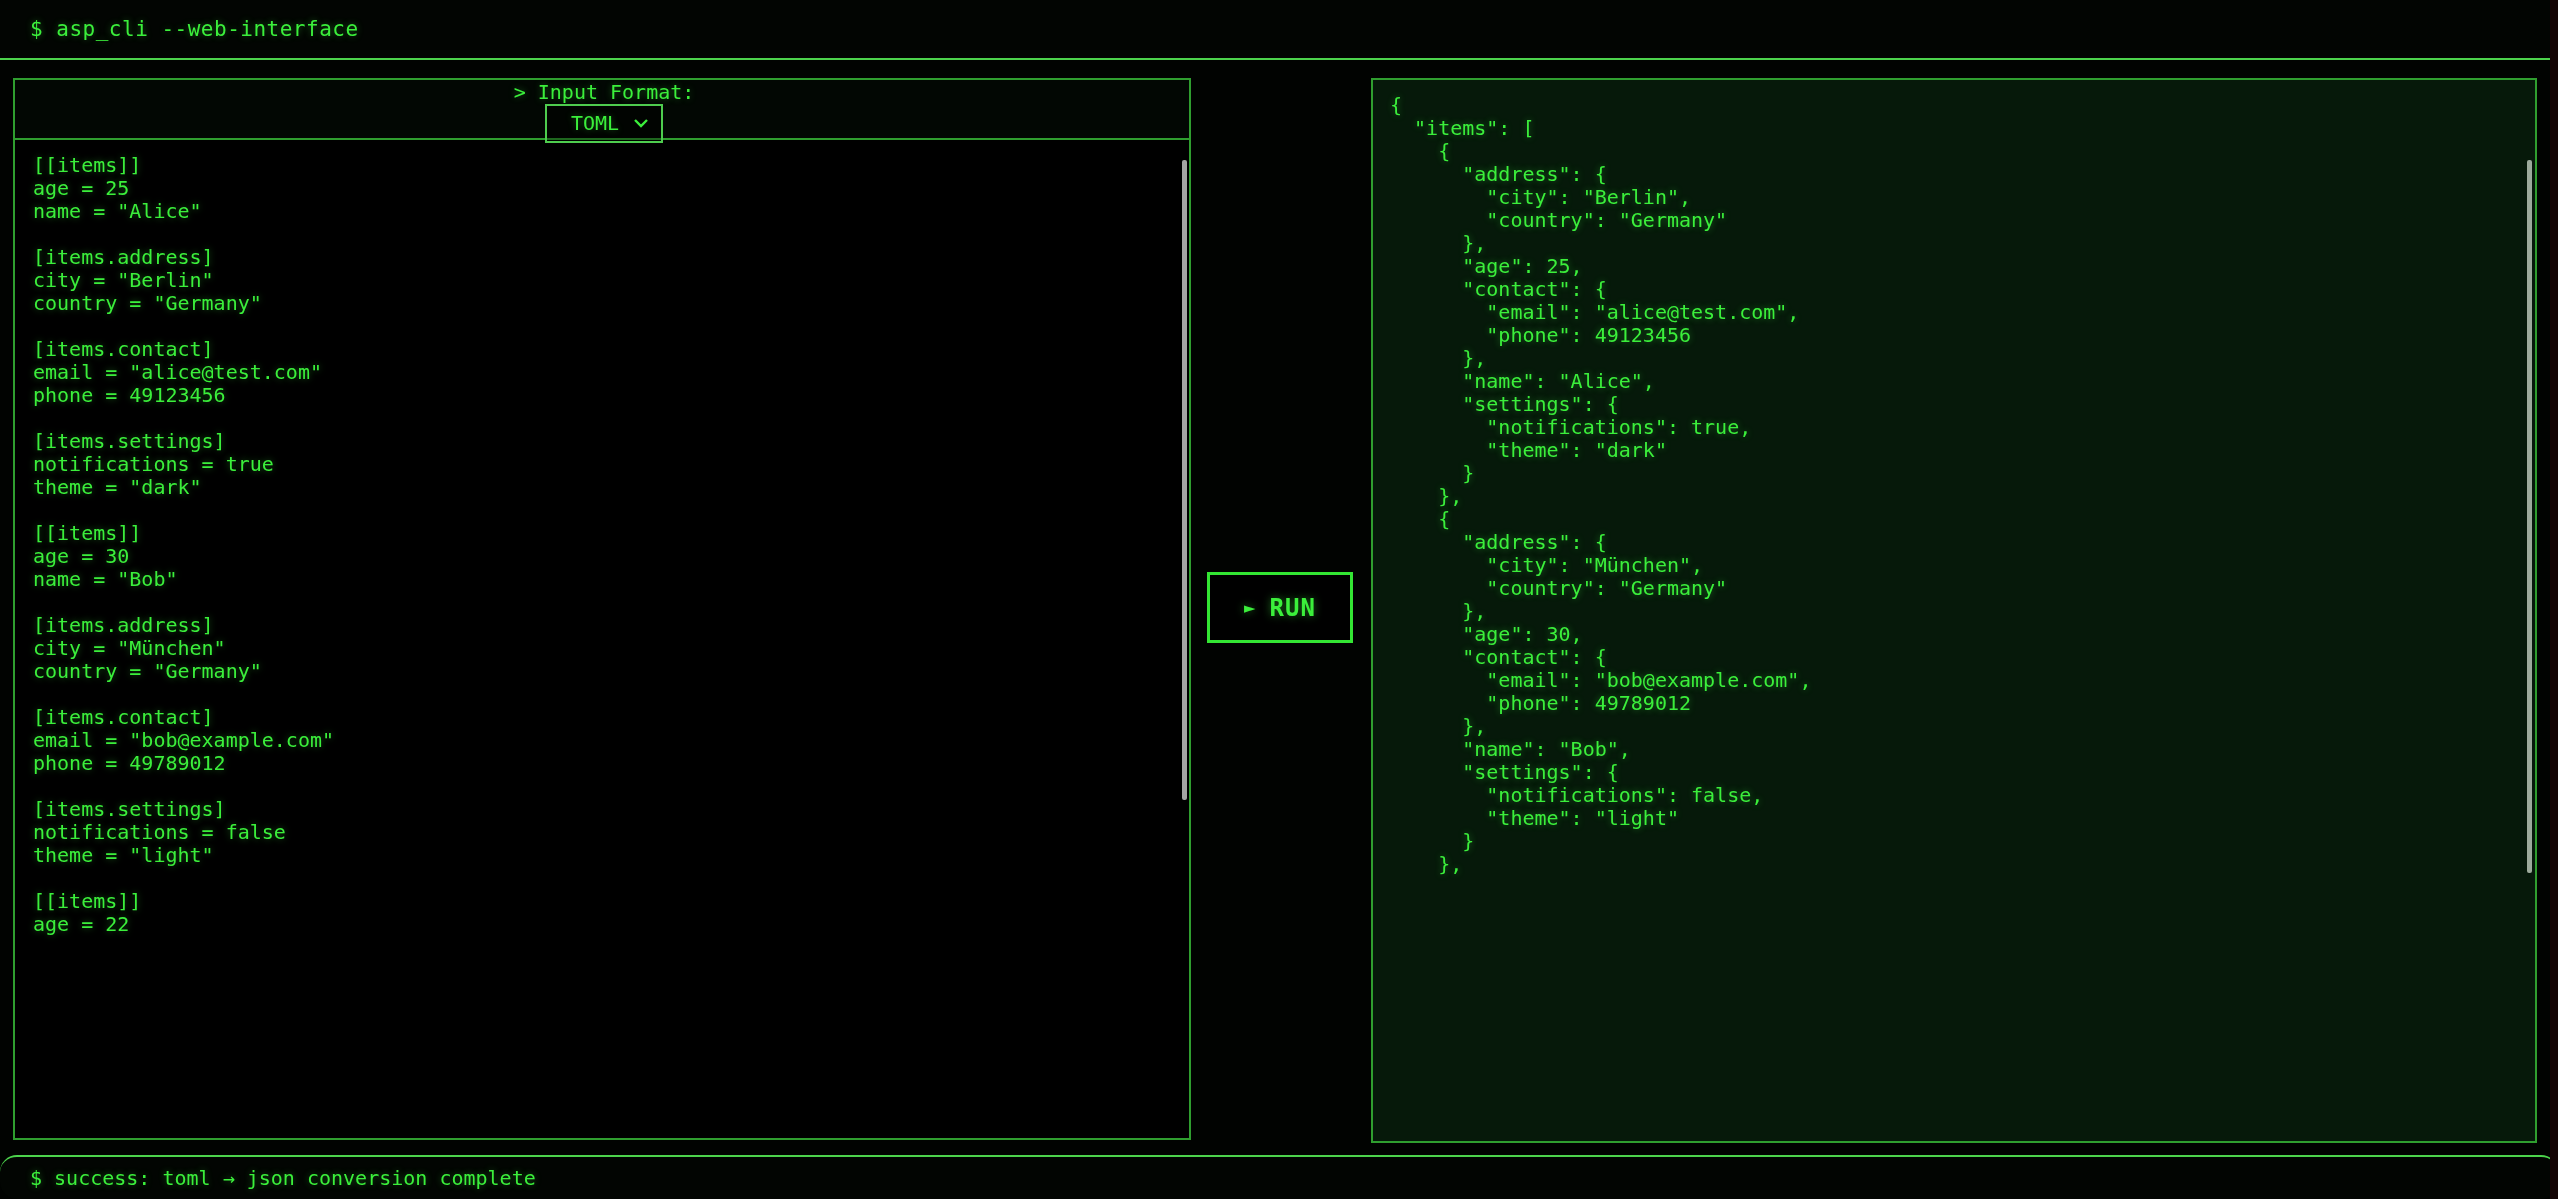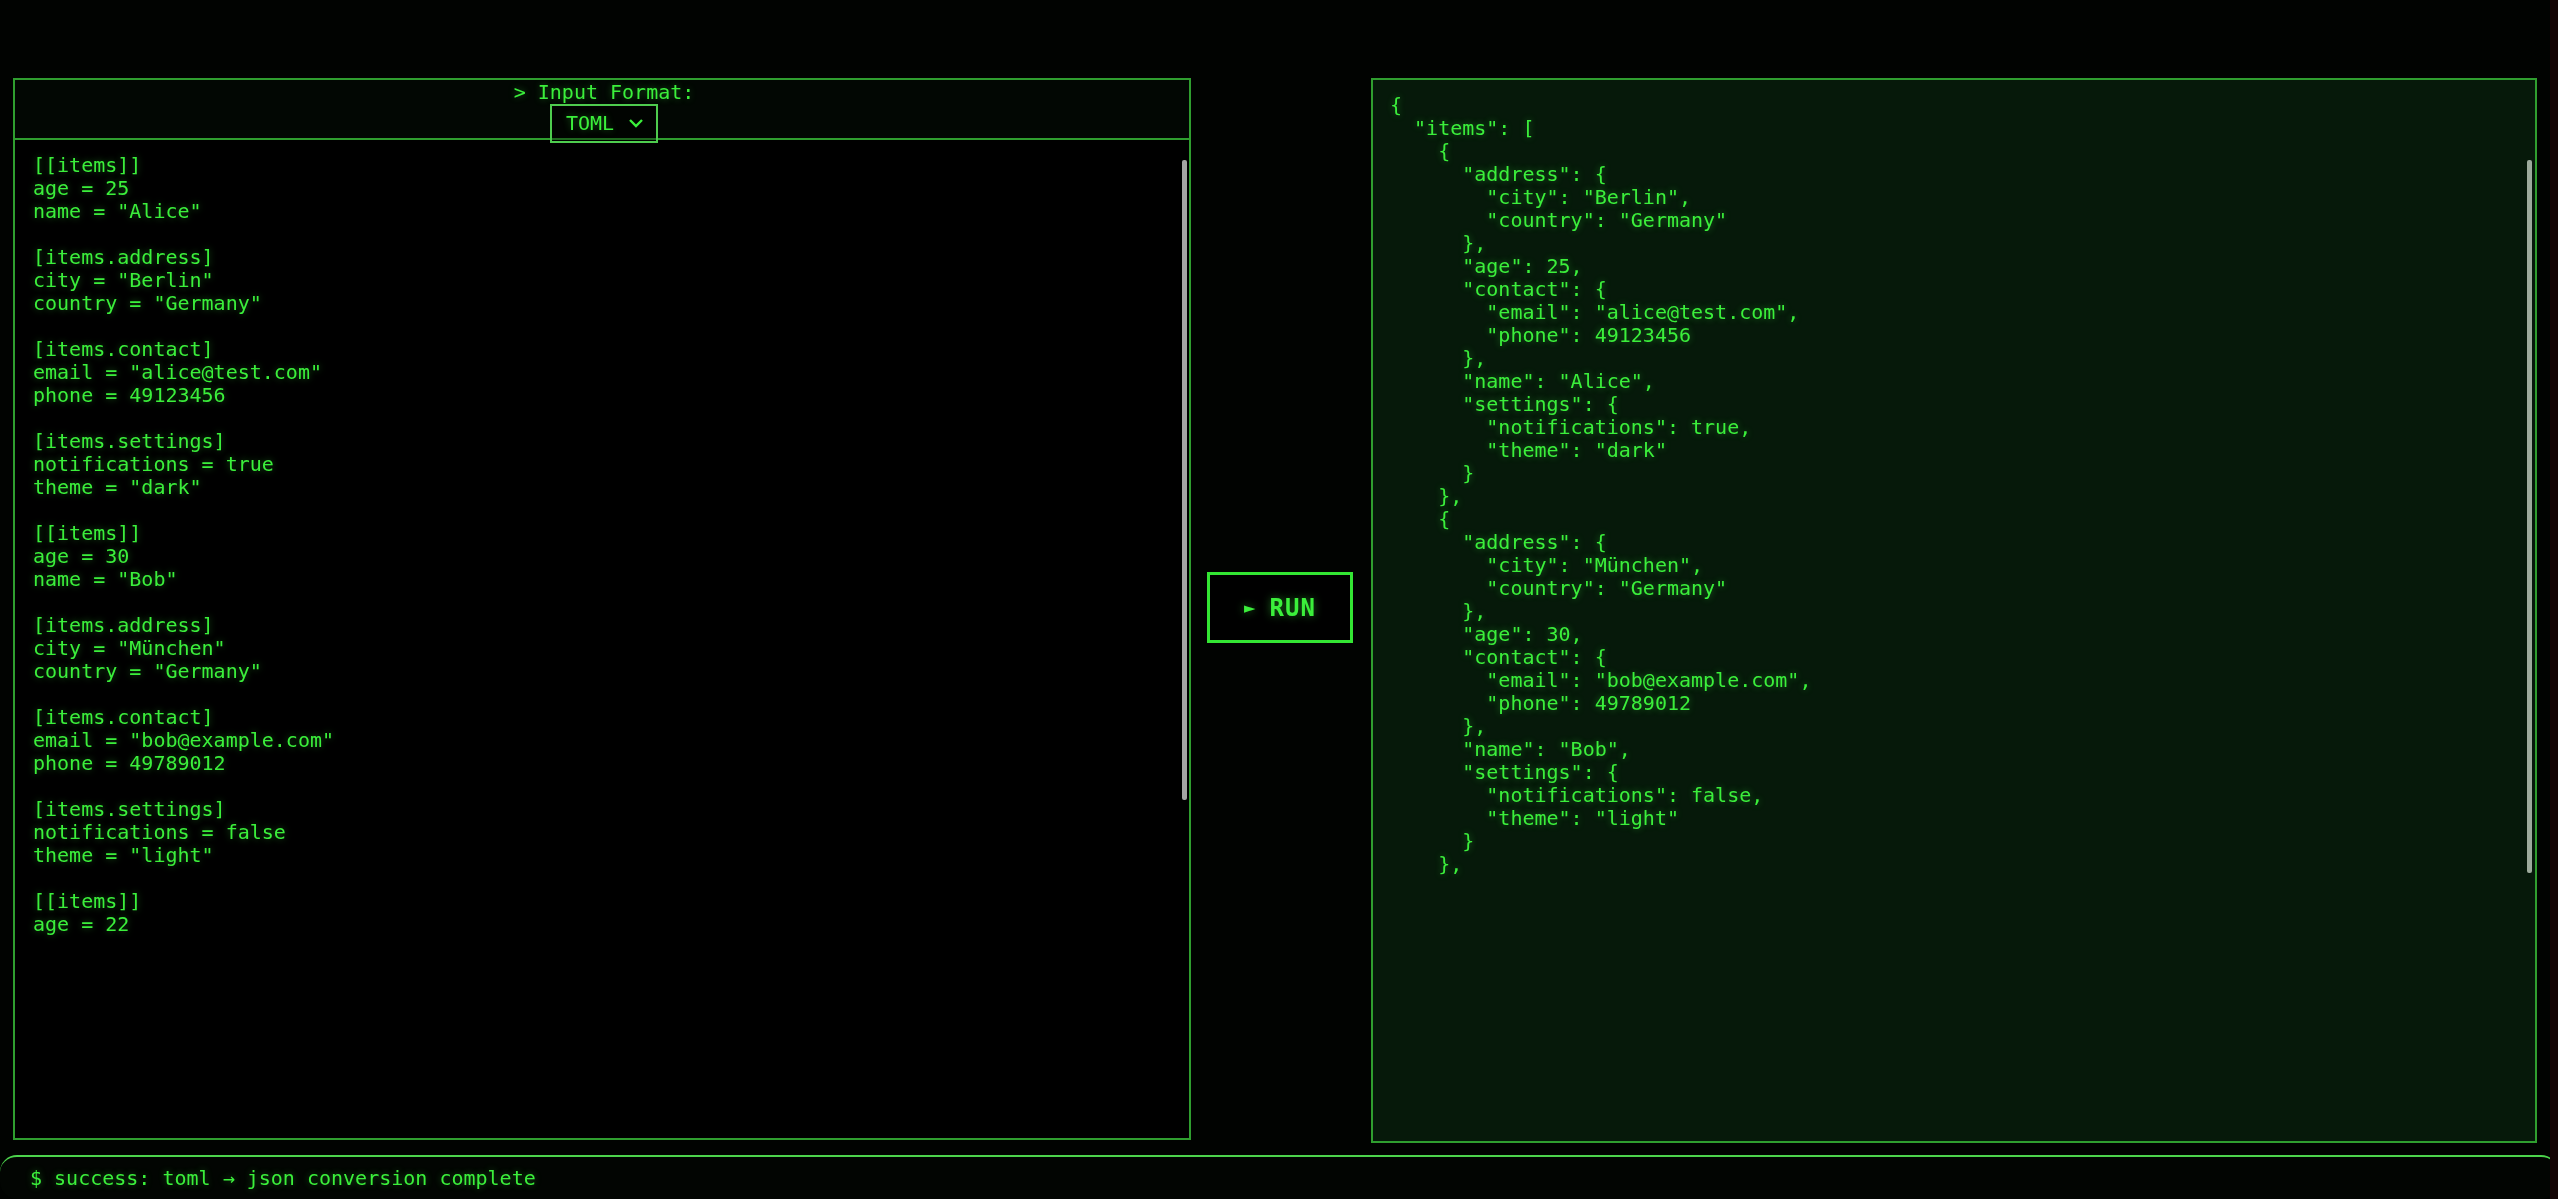--- a/index.html
+++ b/index.html
@@ -71,6 +71,9 @@
 
 <div class="screen">
 
+  <div class="app-header glow">
+    <span>$ asp_cli --web-interface</span>
+  </div>
 
   <div class="panel input">
     <div class="panel-header">

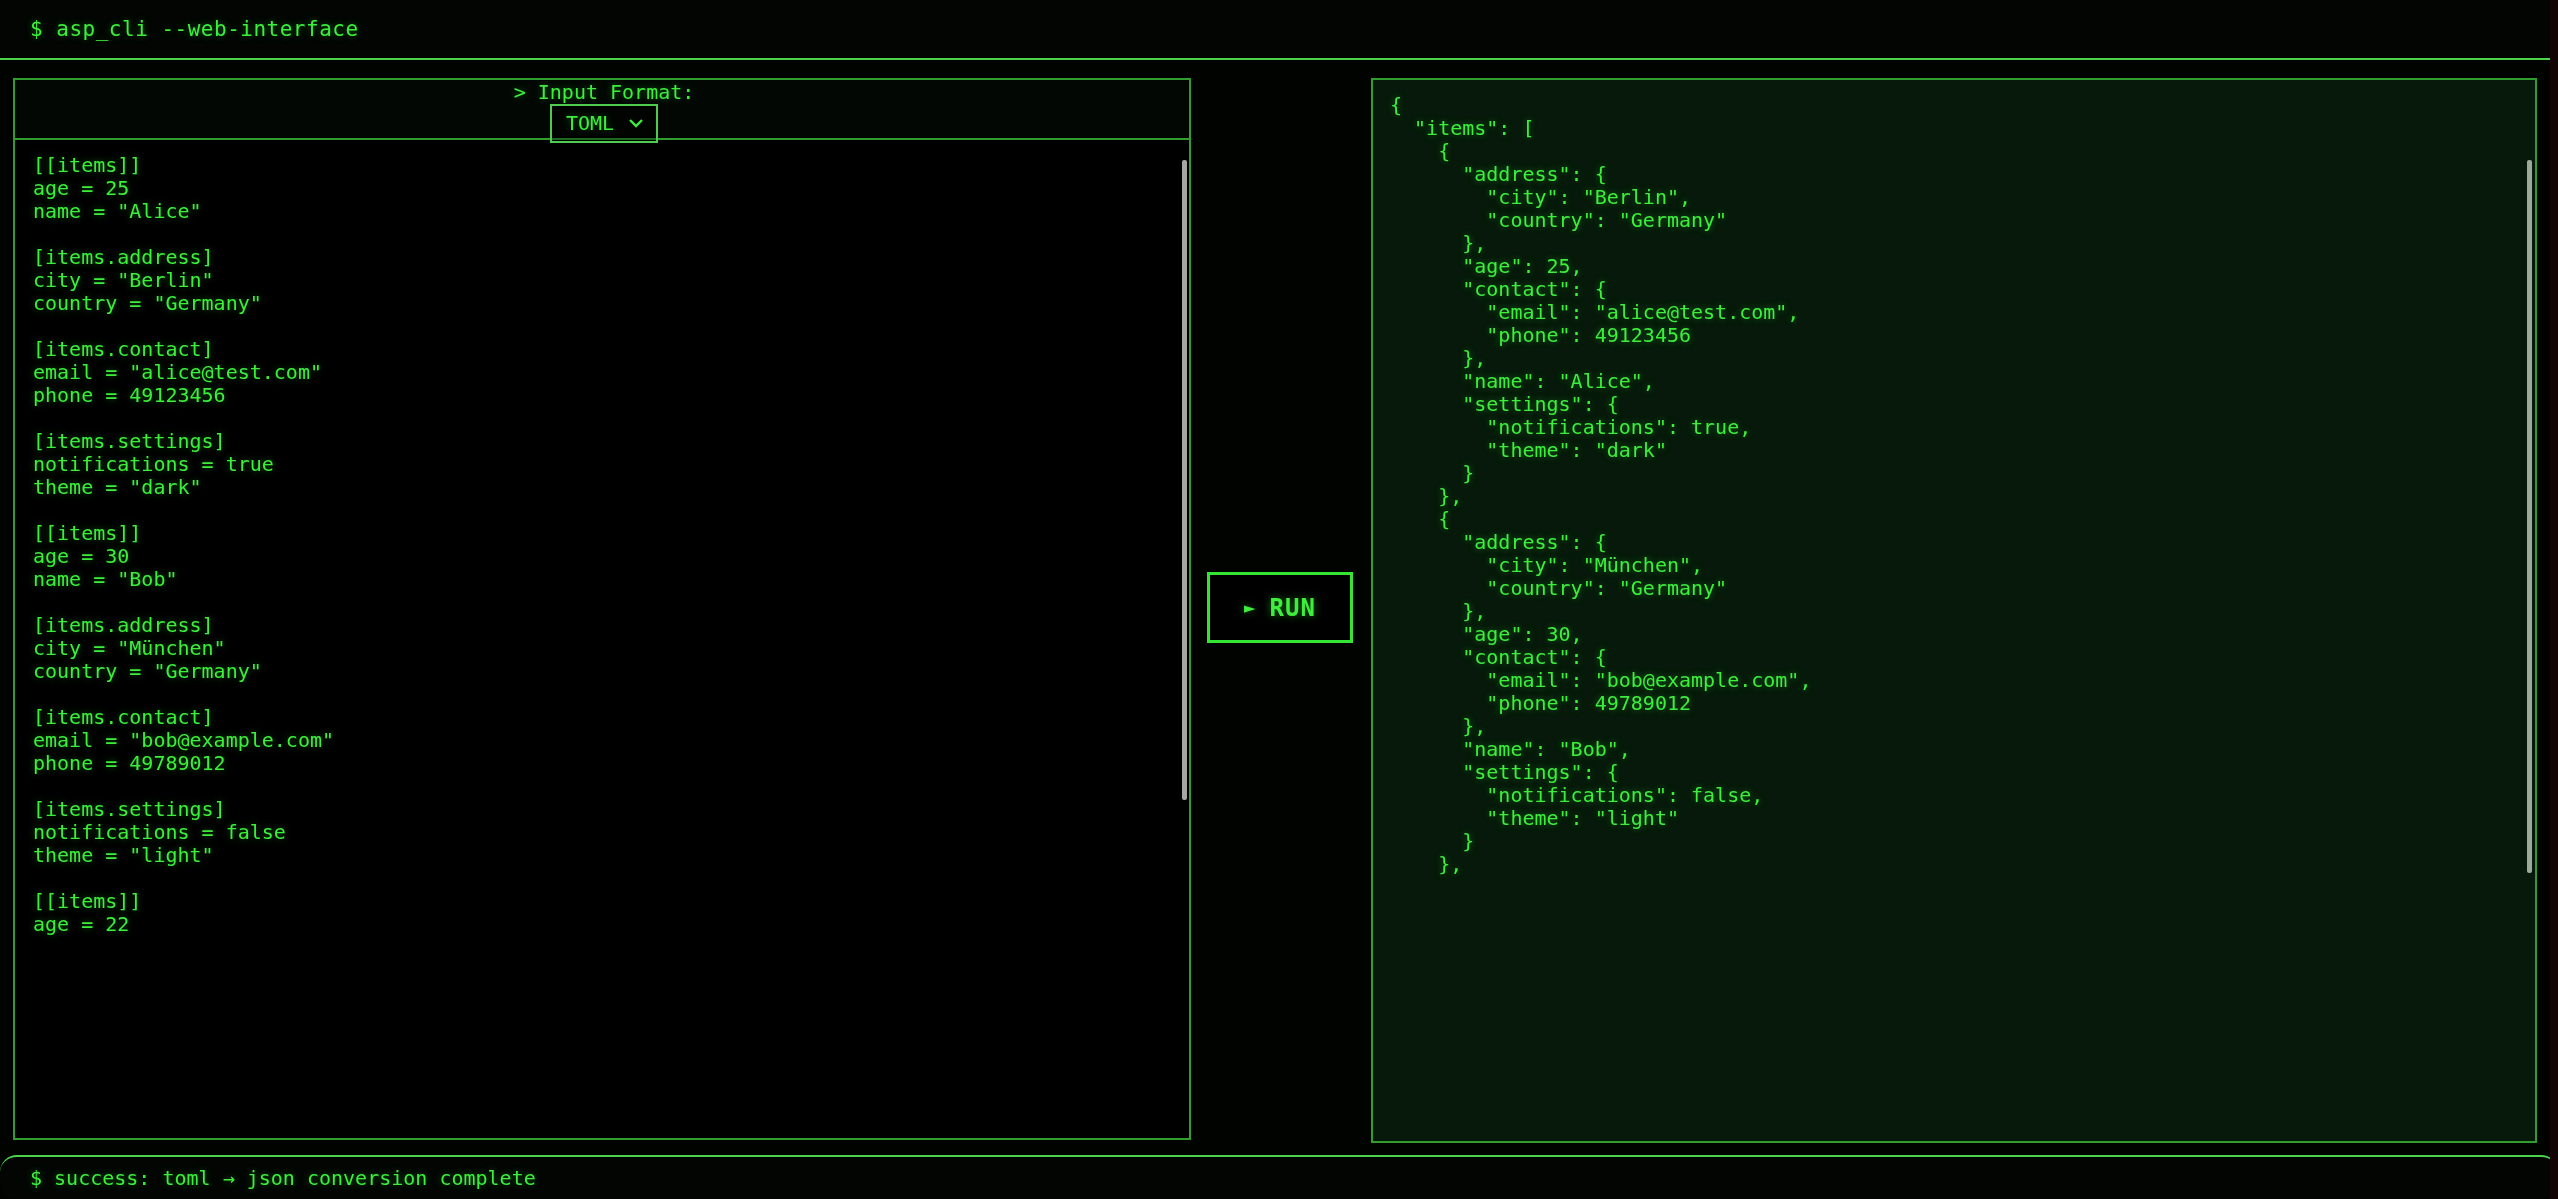--- a/index.html
+++ b/index.html
@@ -28,7 +28,7 @@
   .dropdown{
     display:flex;align-items:center;gap:14px;margin-left:0;
     border:2px solid var(--widget-border,#4ecc4e);background:rgba(0,0,0,.35);
-    padding:5px 12px 6px 14px;font-size:20px;cursor:pointer;
+    padding:5px 12px 6px 24px;font-size:20px;cursor:pointer;
   }
   .chev{display:block;}
   .copy-btn{

